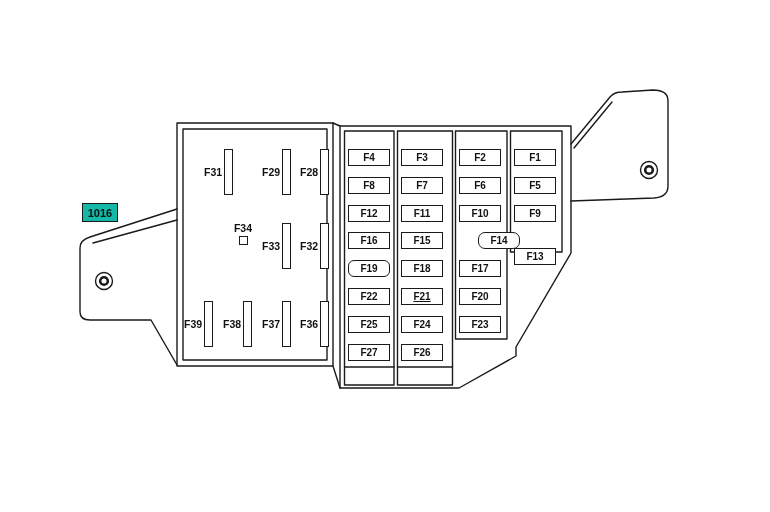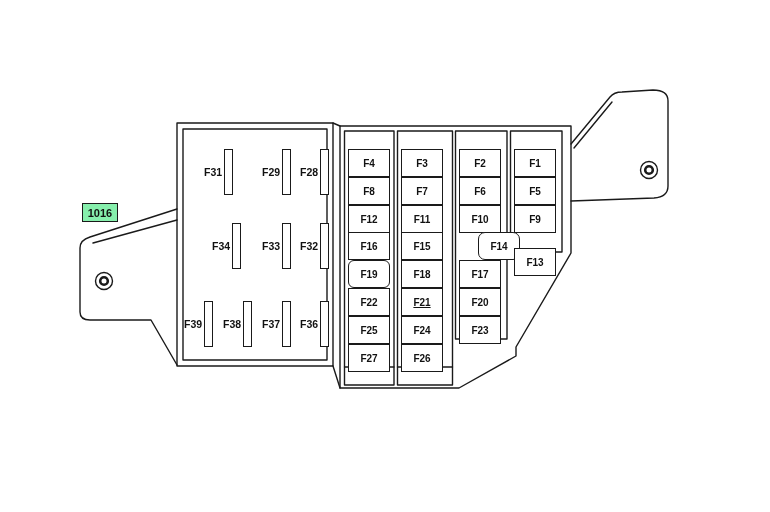--- a/index.html
+++ b/index.html
@@ -27,7 +27,7 @@
     border:1.4px solid var(--line);background:#fff;box-sizing:border-box;
   }
   .small-fuse{
-    position:absolute;width:42px;height:28px;box-sizing:border-box;
+    position:absolute;width:42px;height:17px;box-sizing:border-box;
     border:1.4px solid var(--line);background:#fff;
     display:flex;align-items:center;justify-content:center;
     font-size:10px;font-weight:700;color:#111;text-align:right;

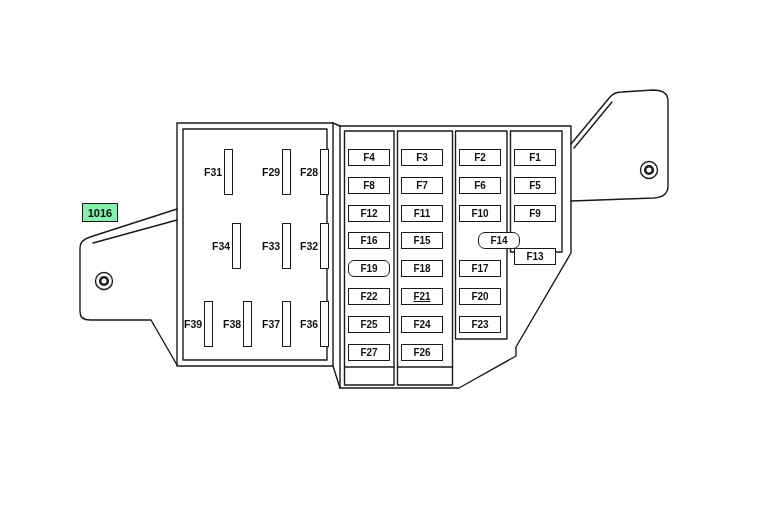--- a/index.html
+++ b/index.html
@@ -13,7 +13,7 @@
   .layer{position:absolute;left:0;top:0;width:770px;height:512px;}
   .part-label{
     position:absolute;left:82px;top:203px;width:36px;height:19px;
-    border:1.4px solid var(--line);background:#86efac;box-sizing:border-box;
+    border:1.4px solid var(--line);background:#14b8a6;box-sizing:border-box;
     display:flex;align-items:center;justify-content:center;
     font-size:11px;font-weight:700;color:#111;
   }

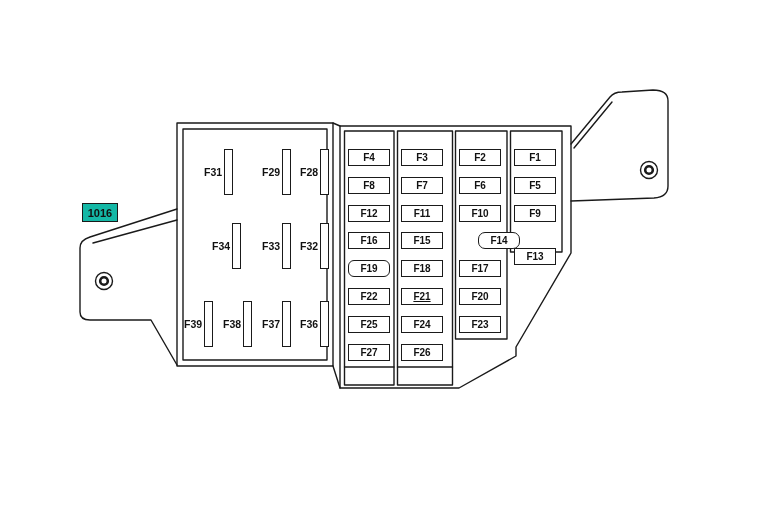--- a/index.html
+++ b/index.html
@@ -82,7 +82,7 @@
         <span>F28</span>
         <div class="lf-bar"></div>
       </div>
-      <div class="large-cell" style="left: 212px; top: 222px;">
+      <div class="large-cell" style="left: 223px; top: 222px; flex-direction: column;">
         <span>F34</span>
         <div class="lf-bar"></div>
       </div>

